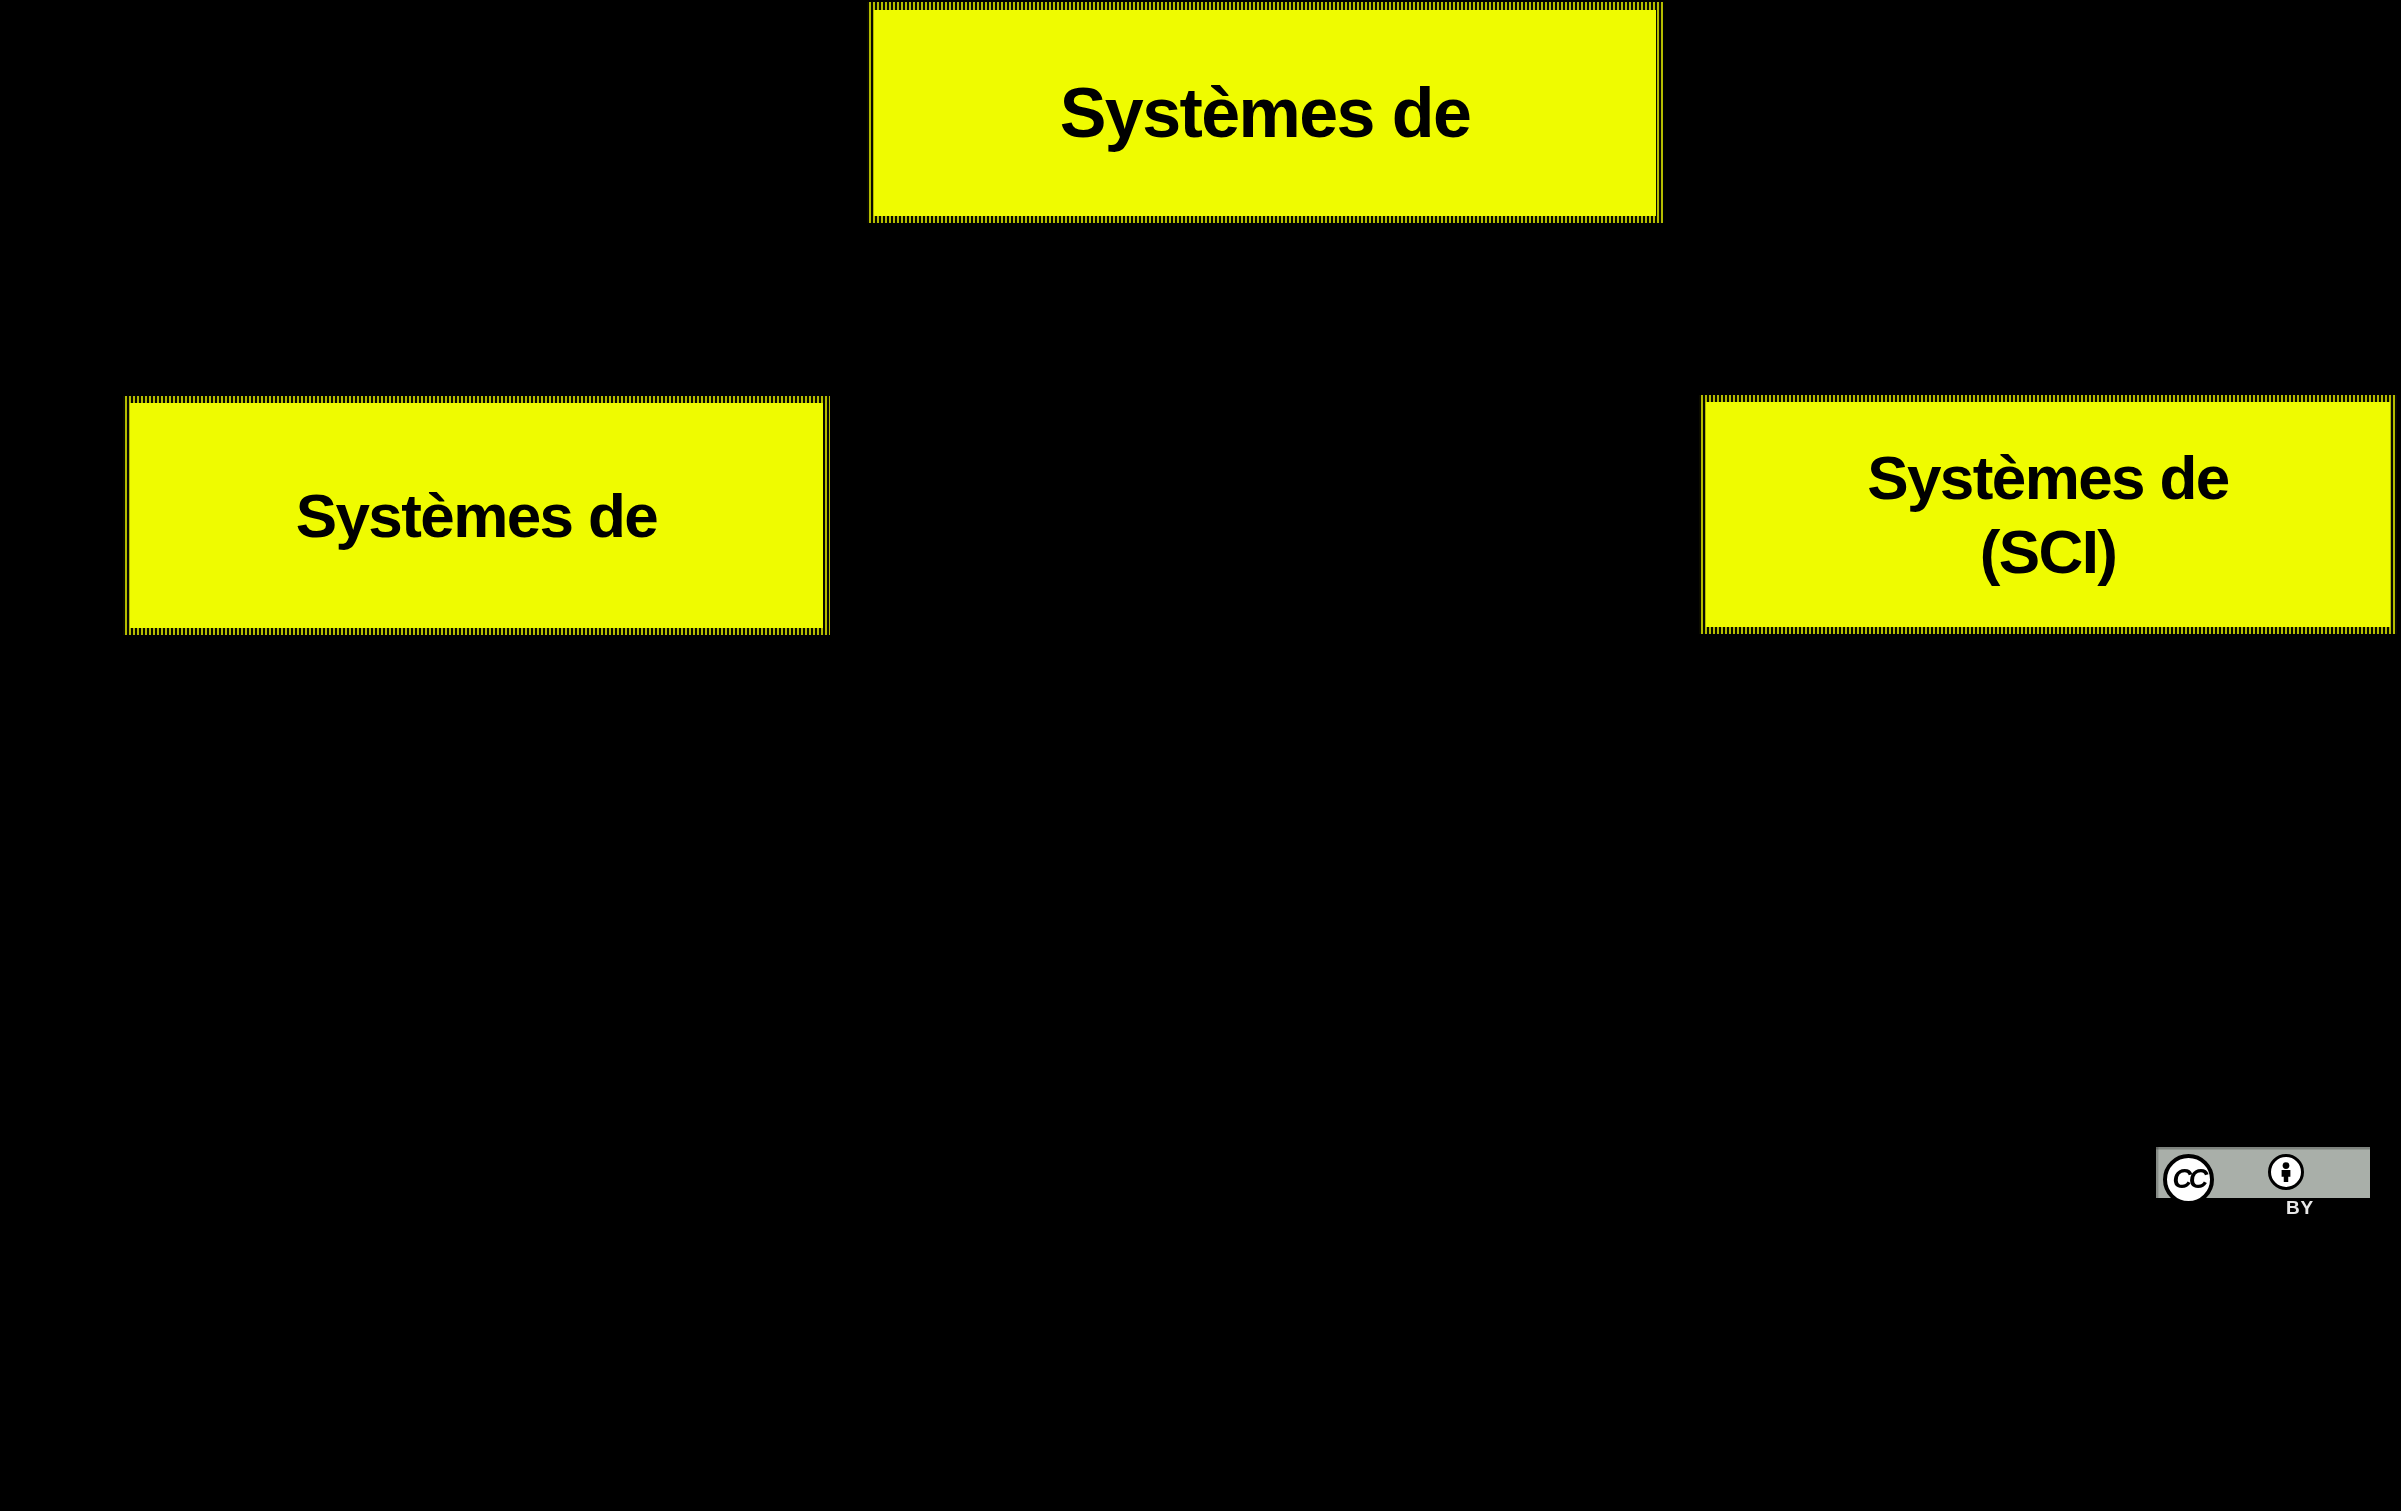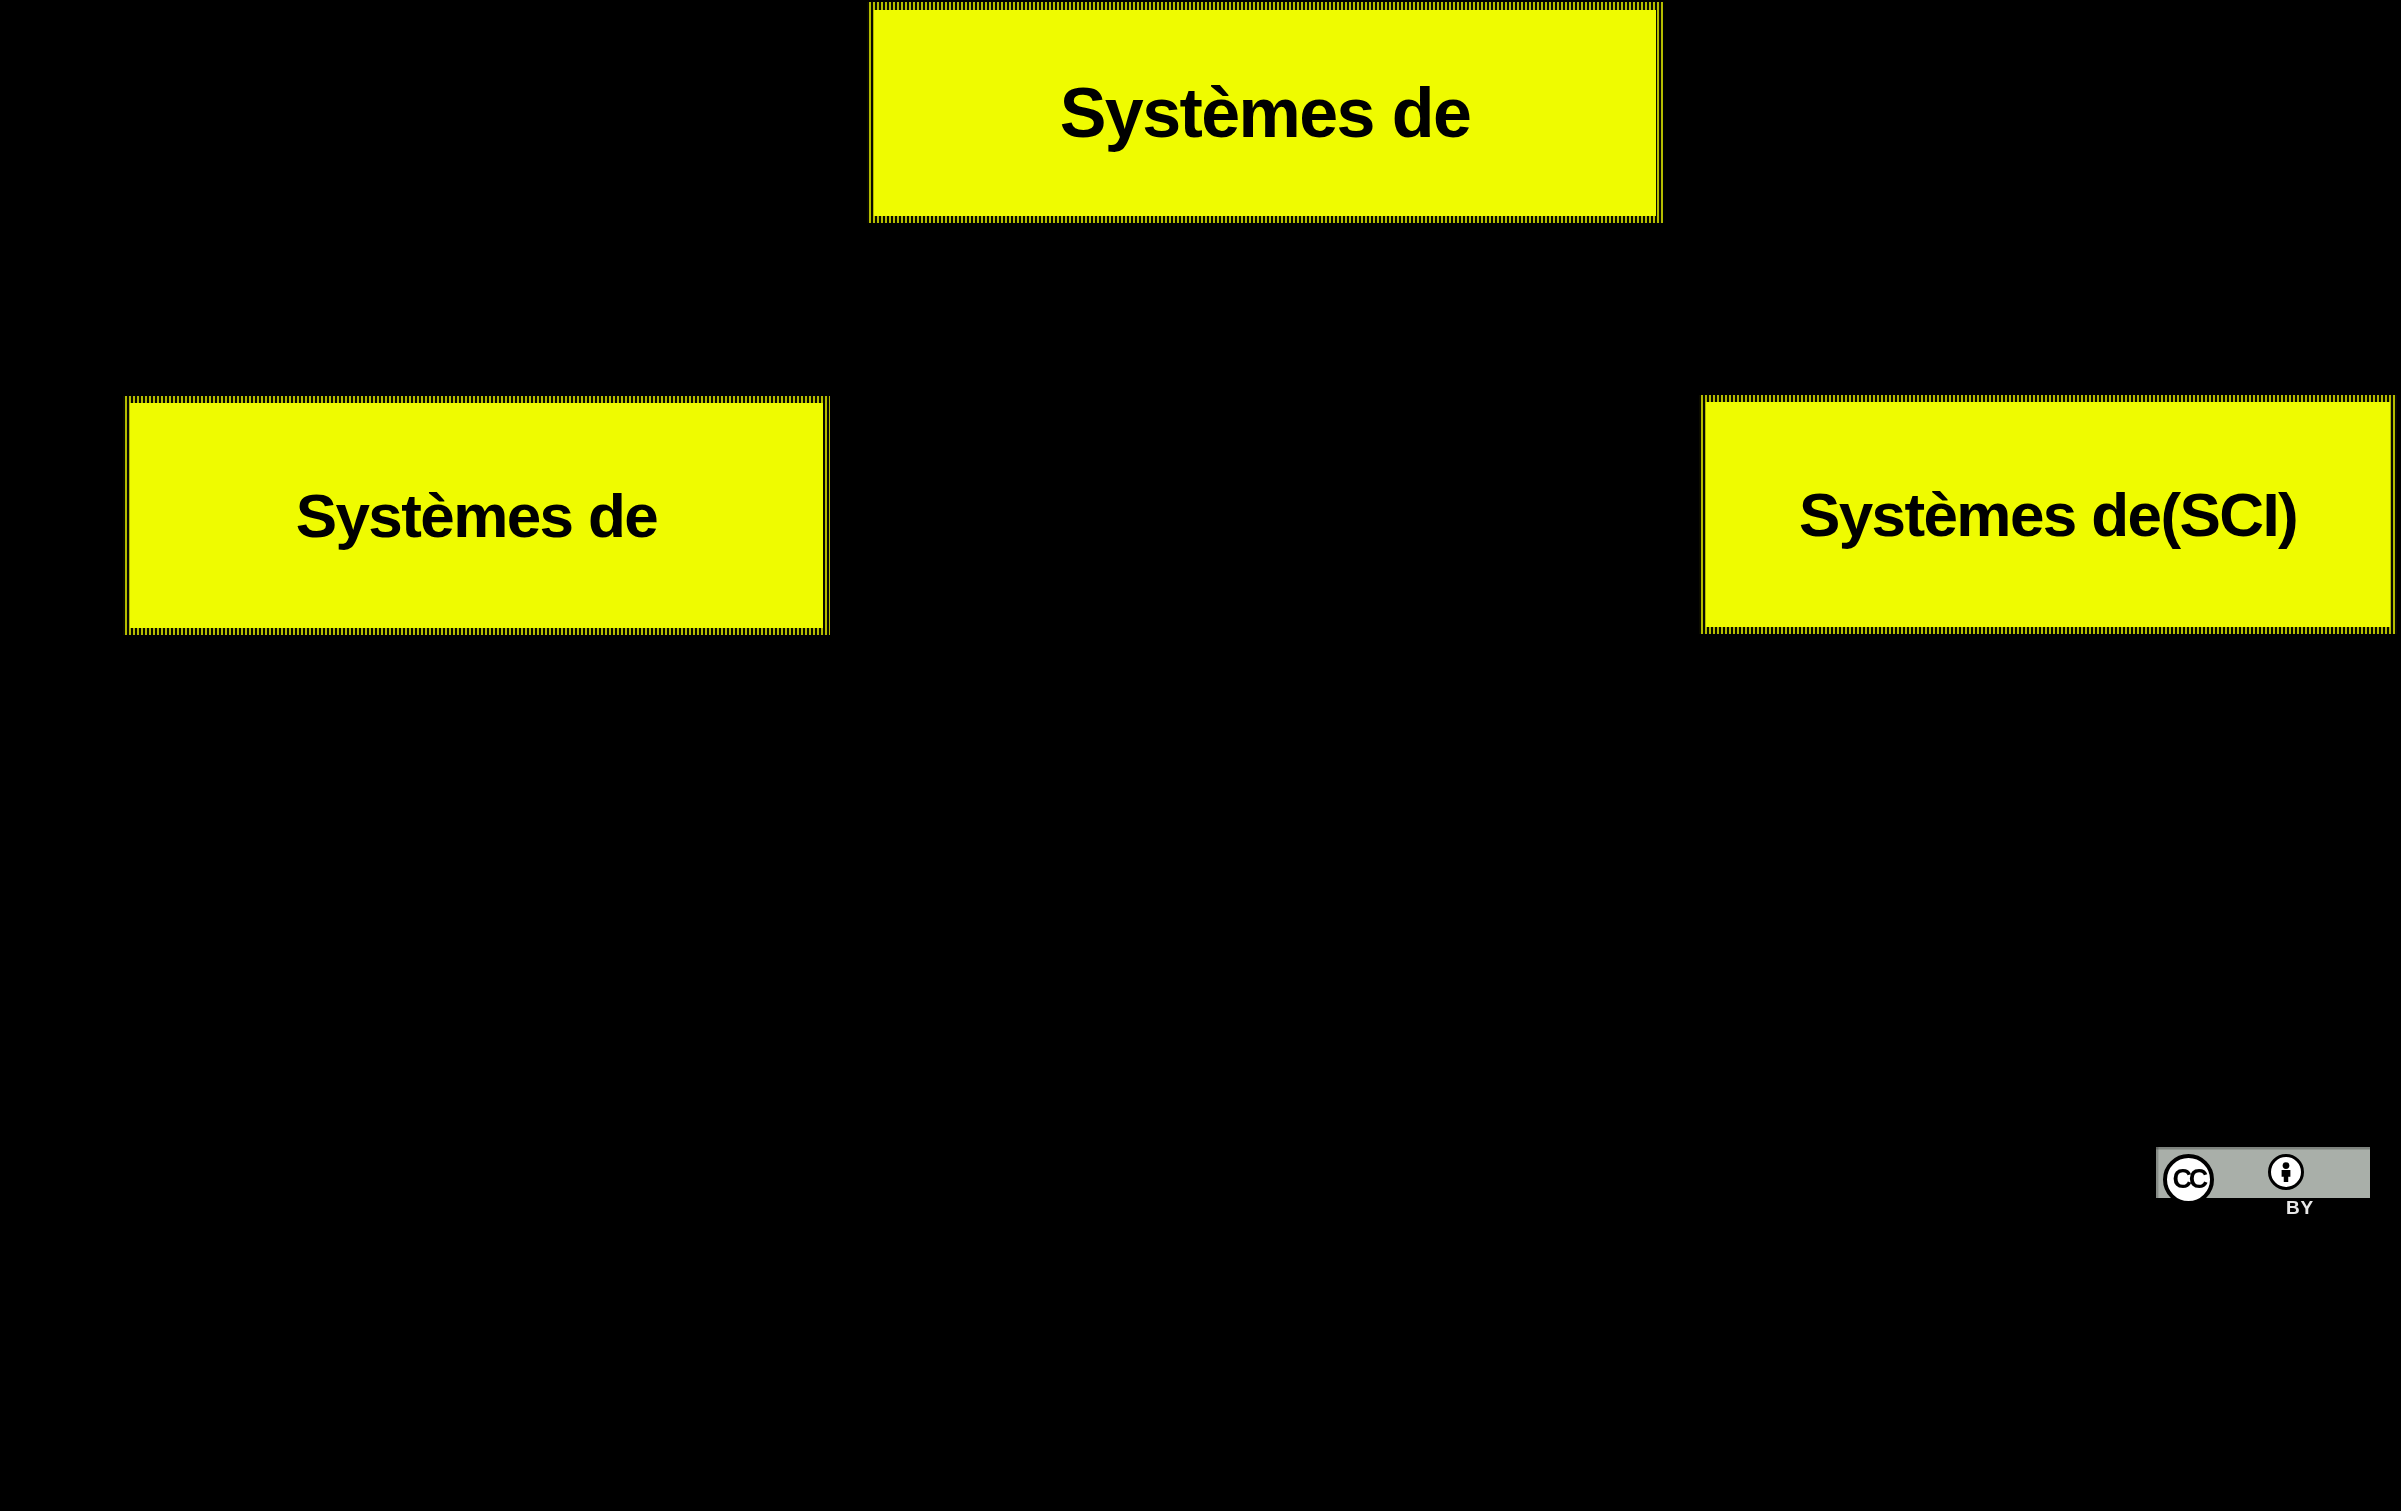--- a/index.html
+++ b/index.html
@@ -28,6 +28,7 @@
     height: 100%;
     background: #EFFB00;
     display: flex;
+    flex-direction: column;
     align-items: center;
     justify-content: center;
     text-align: center;

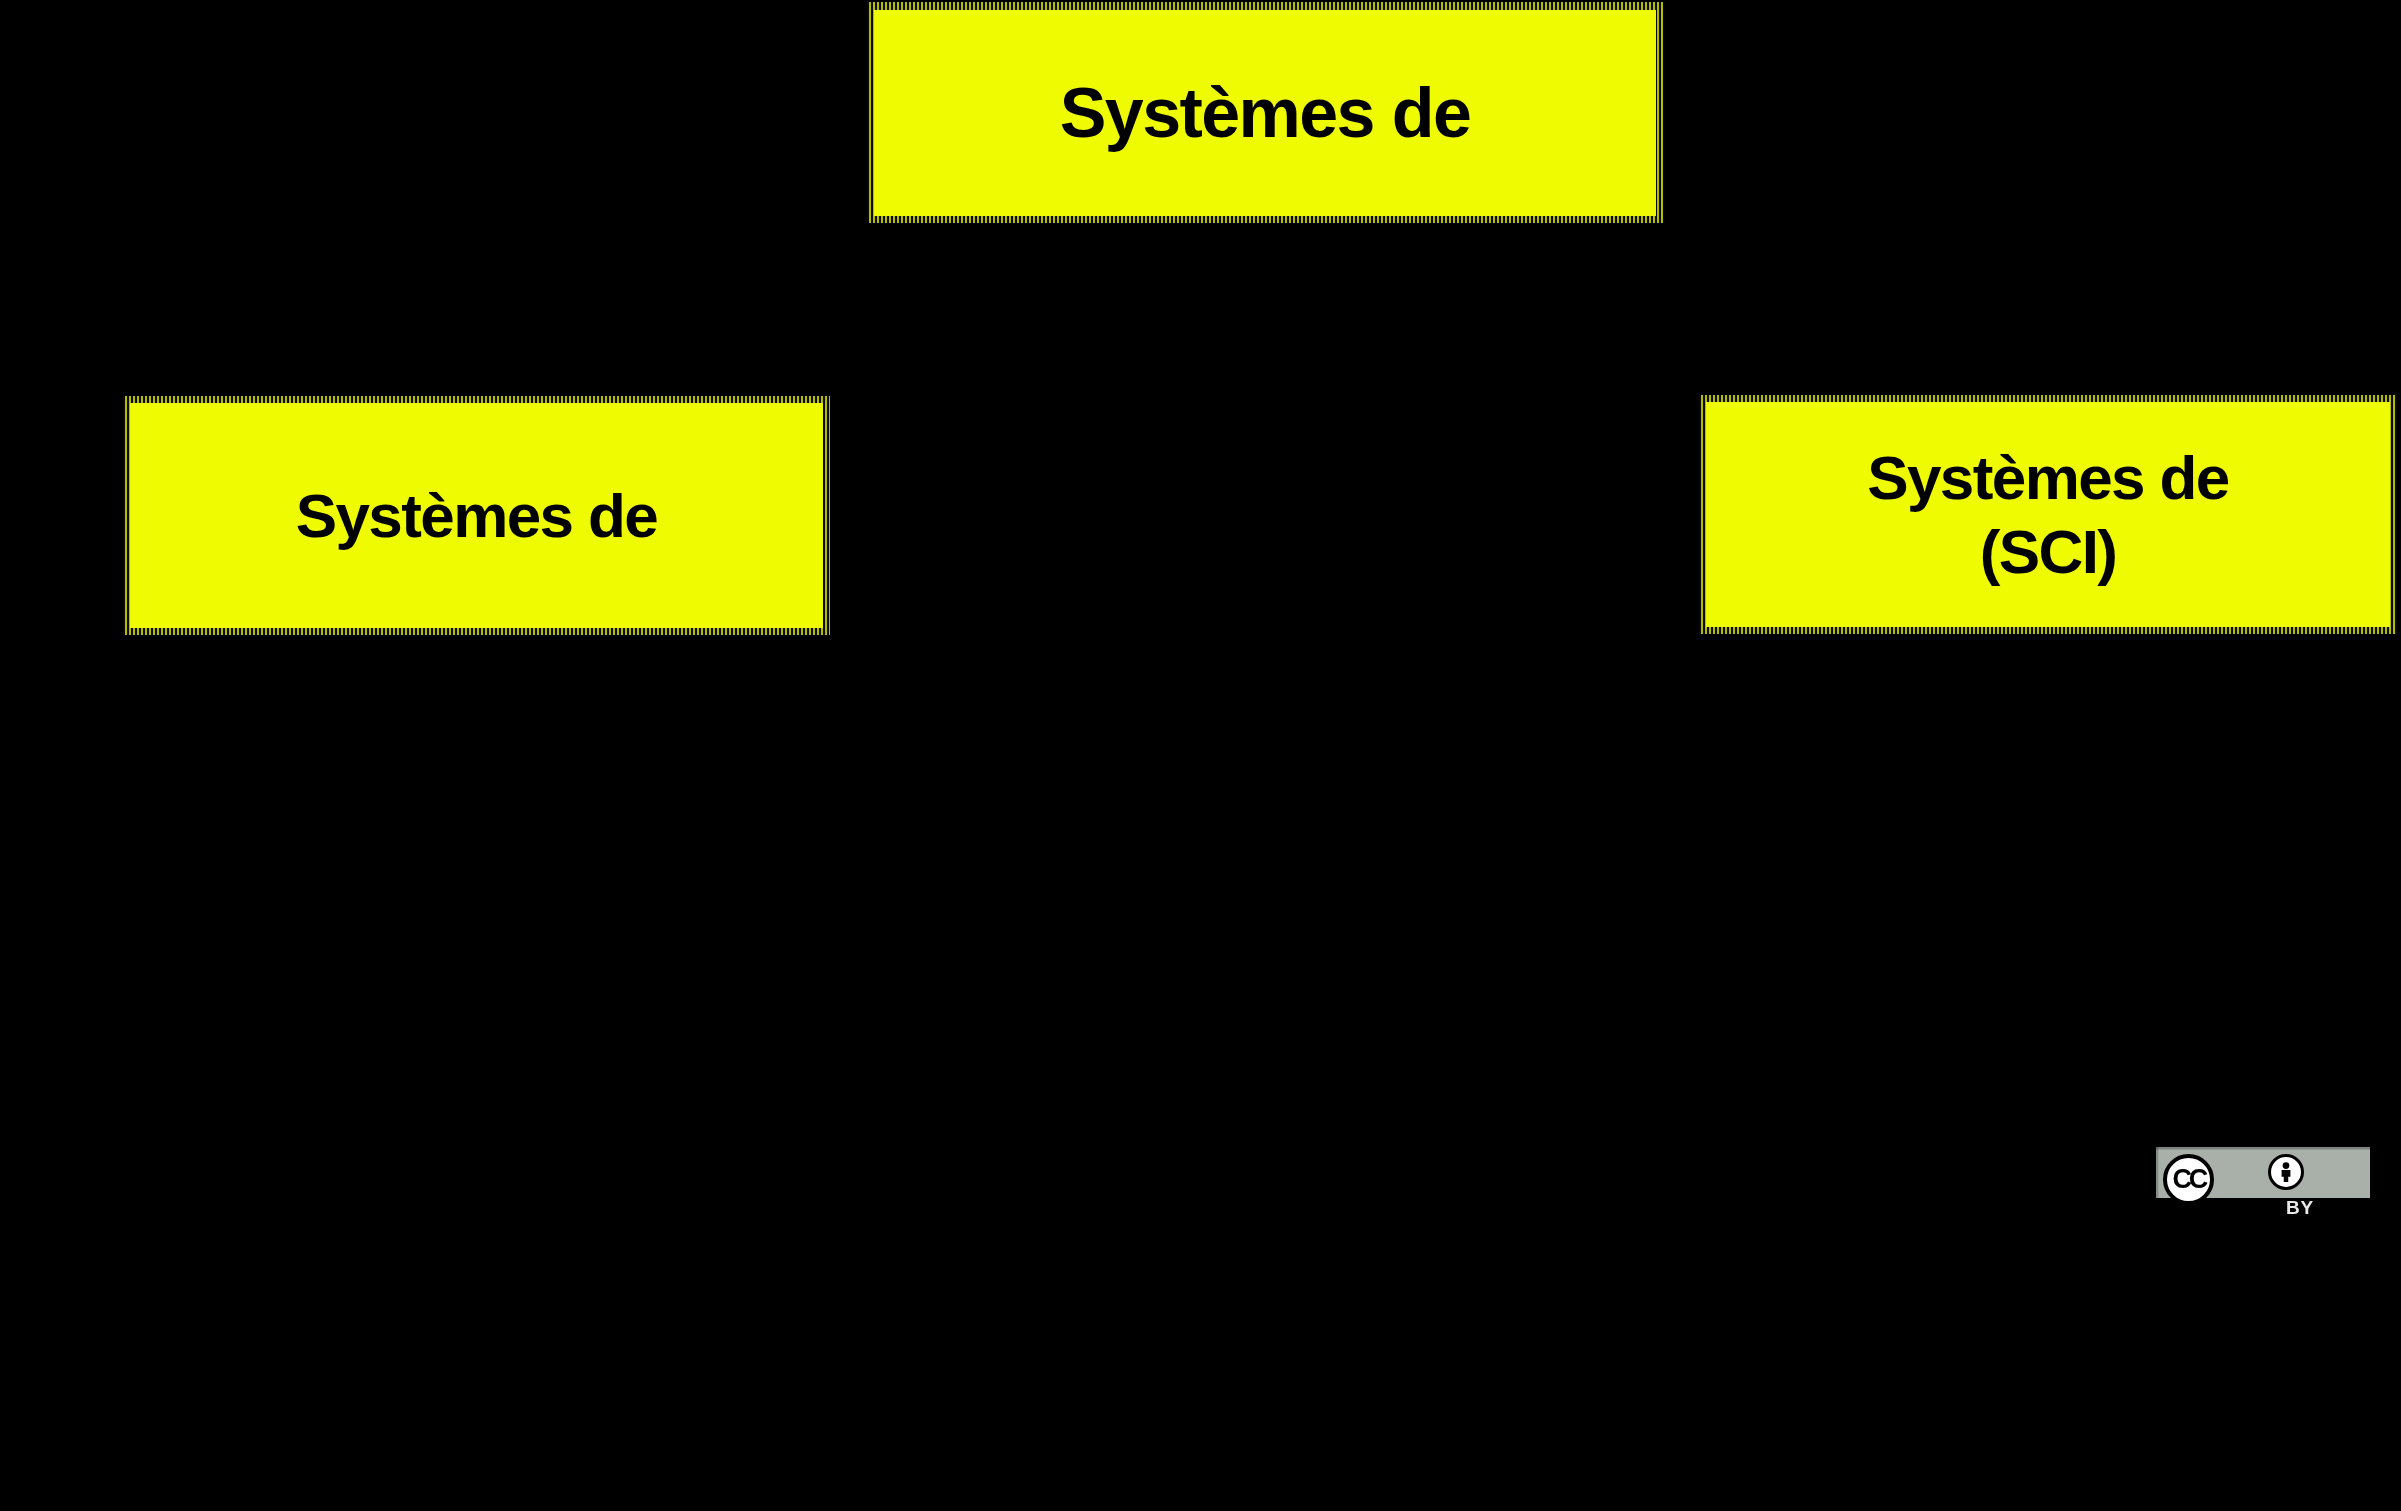--- a/index.html
+++ b/index.html
@@ -70,6 +70,7 @@
     letter-spacing: -3.2px;
     color: #000000;
     z-index: 2;
+    font-style: italic;
   }
   .by-circle {
     position: absolute;

